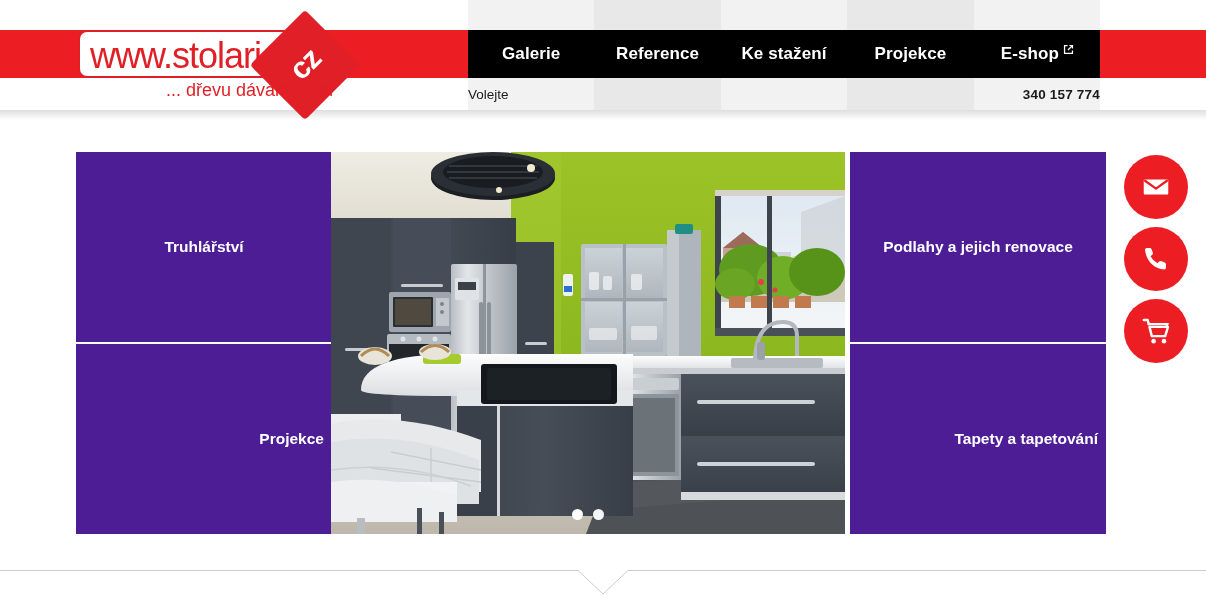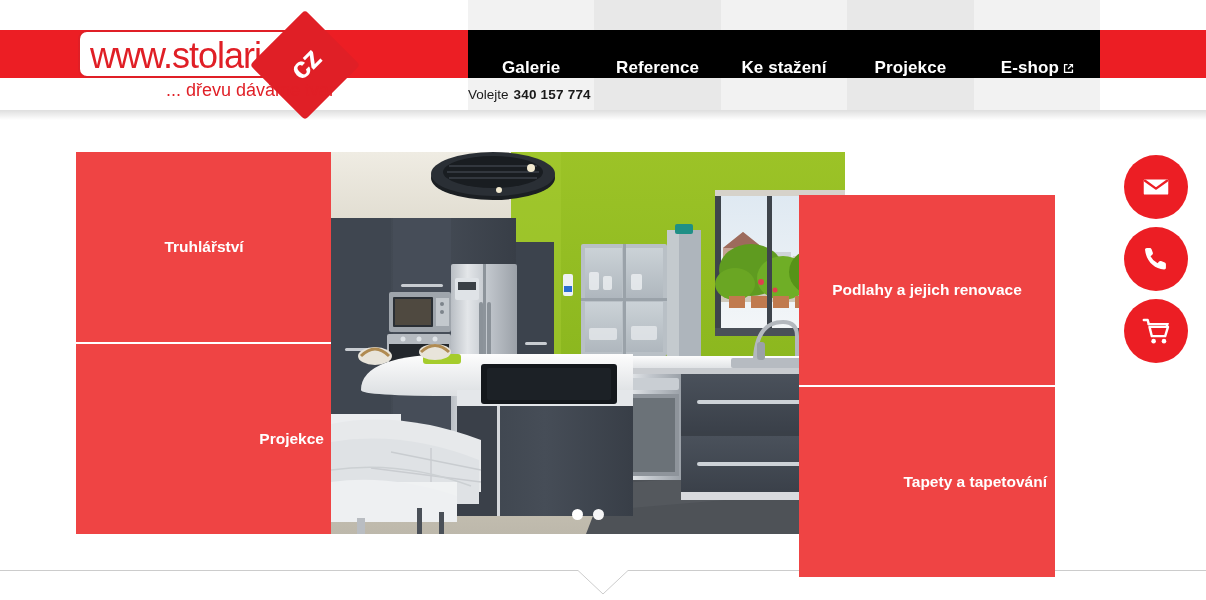--- a/index.html
+++ b/index.html
@@ -42,7 +42,7 @@
     display:flex;align-items:center;
   }
   .nav-item{
-    flex:1 1 0;height:48px;display:flex;align-items:flex-end;justify-content:center;
+    flex:1 1 0;height:48px;display:flex;align-items:center;justify-content:center;
     color:#ffffff;font-size:17px;font-weight:bold;letter-spacing:.1px;
     cursor:pointer;white-space:nowrap;position:relative;
   }

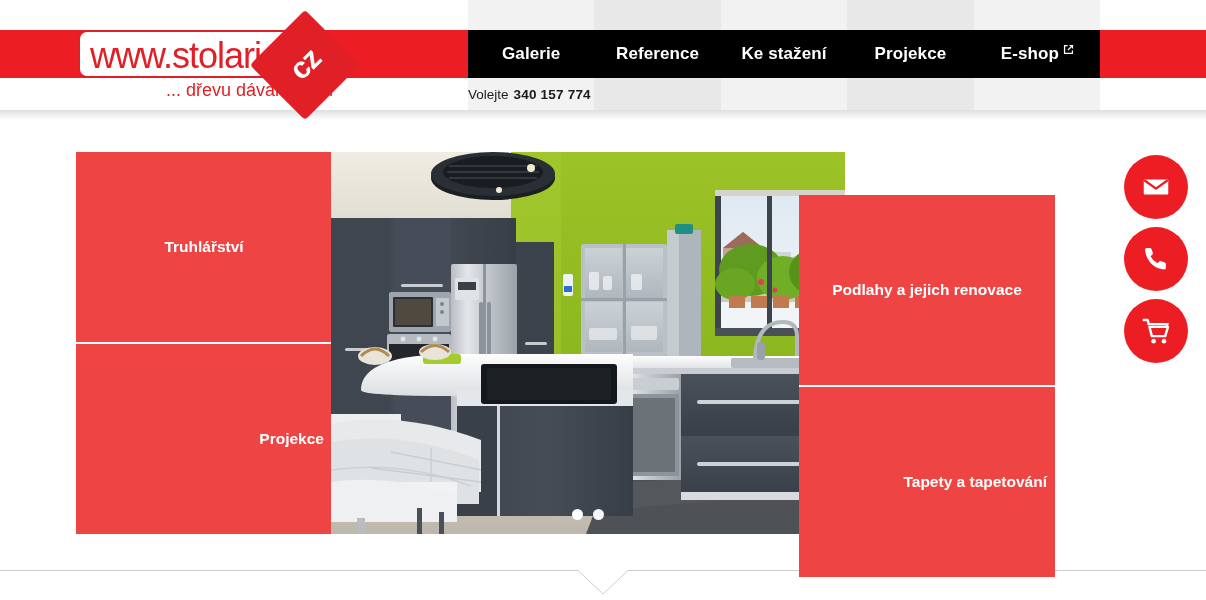--- a/index.html
+++ b/index.html
@@ -56,7 +56,7 @@
   
   .phone-line{
     position:absolute;left:468px;top:78px;width:632px;height:32px;
-    display:flex;align-items:center;justify-content:flex-start;
+    display:flex;align-items:center;justify-content:space-between;
     font-size:13.5px;color:#1a1a1a;z-index:4;
   }
   .phone-line .callword{font-weight:normal;margin-right:5px;}

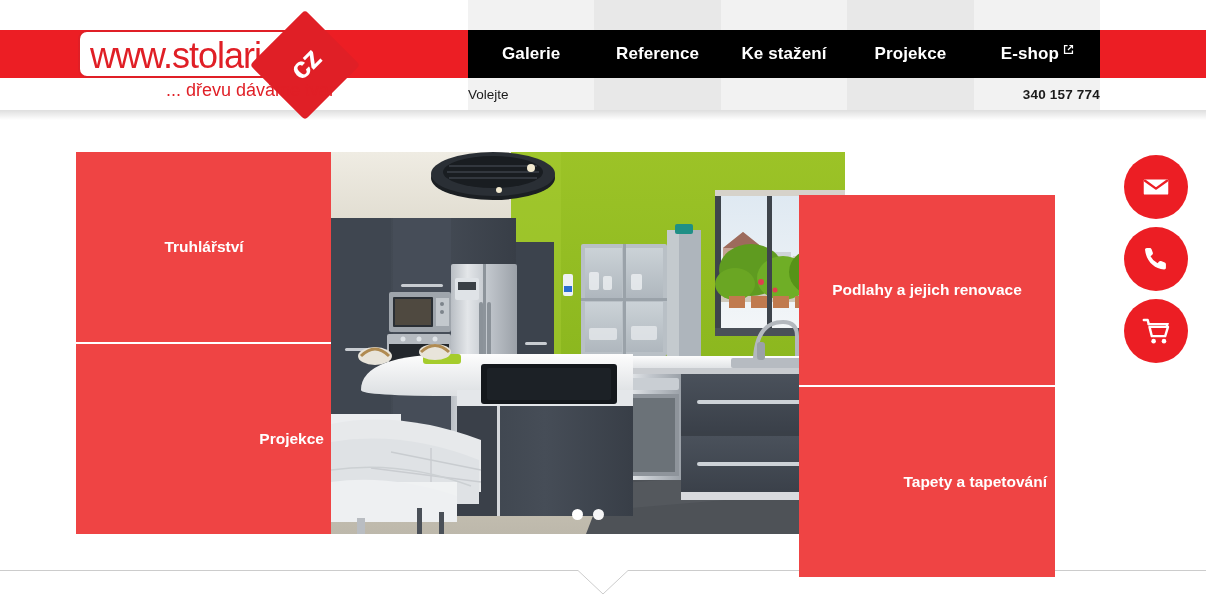--- a/index.html
+++ b/index.html
@@ -106,7 +106,7 @@
   .tilecol.left{left:0;}
   .tilecol.right{left:723px;margin-top:43px;}
   .tile{
-    flex:1 1 0;background:#ef4444;
+    flex:1 1 0;background:#4c1d95;
     display:flex;align-items:center;justify-content:center;
     color:#ffffff;font-size:15.5px;font-weight:bold;
     cursor:pointer;text-align:center;padding:0 8px;box-sizing:border-box;

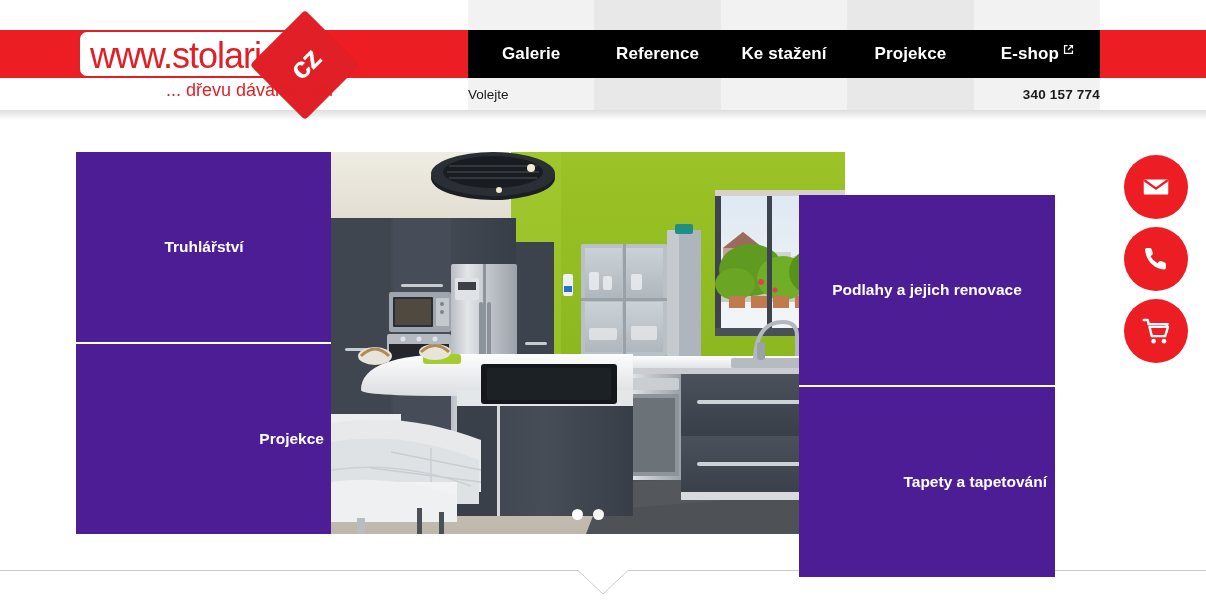--- a/index.html
+++ b/index.html
@@ -104,7 +104,7 @@
     display:flex;flex-direction:column;
   }
   .tilecol.left{left:0;}
-  .tilecol.right{left:723px;margin-top:43px;}
+  .tilecol.right{left:774px;}
   .tile{
     flex:1 1 0;background:#4c1d95;
     display:flex;align-items:center;justify-content:center;

